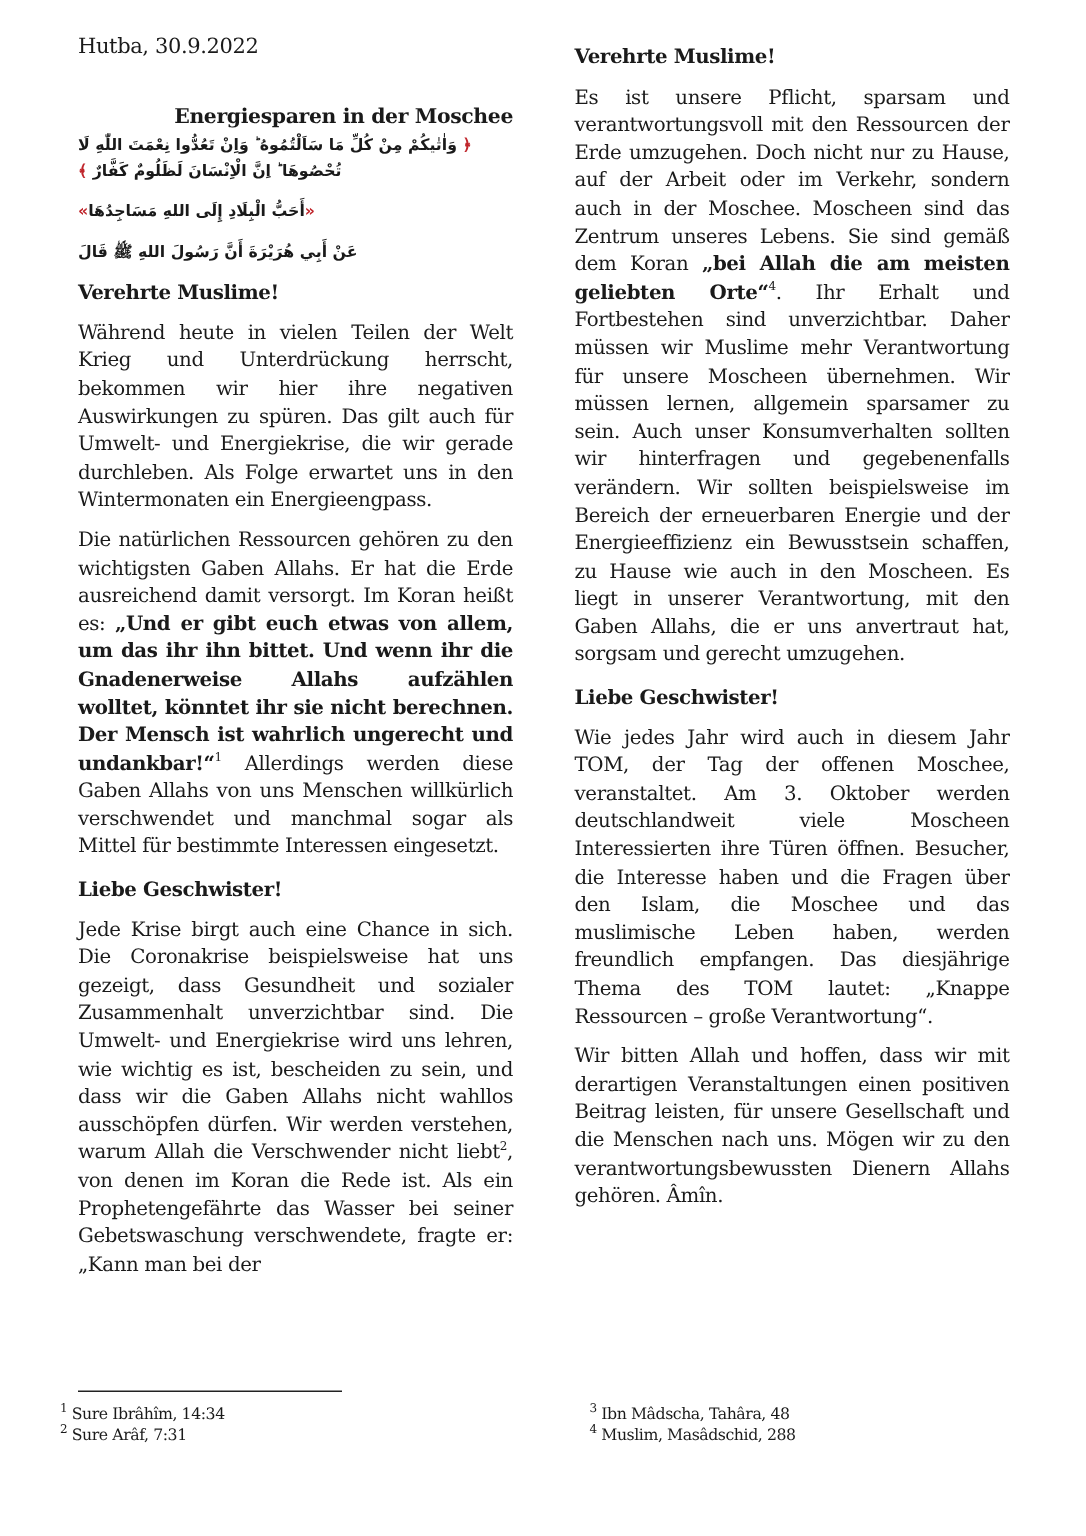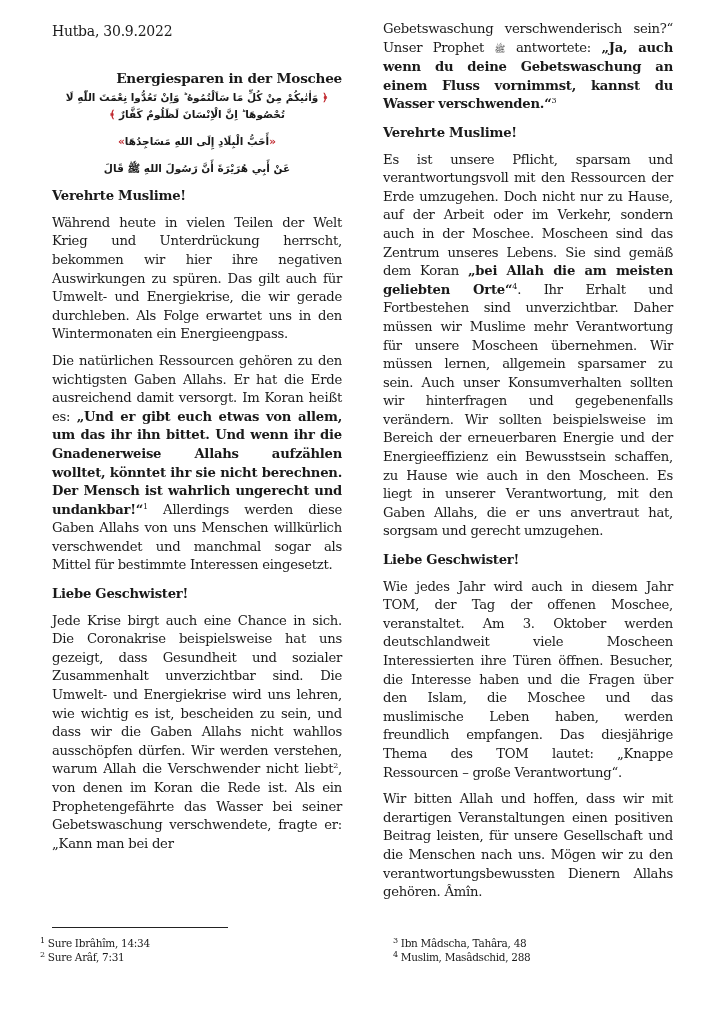--- a/index.html
+++ b/index.html
@@ -66,7 +66,6 @@
 </div>
 
 <div class="col col-right">
-  <p><span>Gebetswaschung verschwenderisch sein?“ Unser Prophet </span><span class="sallallah">ﷺ</span><span> antwortete: </span><b>„Ja, auch wenn du deine Gebetswaschung an einem Fluss vornimmst, kannst du Wasser verschwenden.“</b><sup>3</sup></p>
 
   <p class="salutation">Verehrte Muslime!</p>
   <p><span>Es ist unsere Pflicht, sparsam und verantwortungsvoll mit den Ressourcen der Erde umzugehen. Doch nicht nur zu Hause, auf der Arbeit oder im Verkehr, sondern auch in der Moschee. Moscheen sind das Zentrum unseres Lebens. Sie sind gemäß dem Koran </span><b>„bei Allah die am meisten geliebten Orte“</b><sup>4</sup><span>. Ihr Erhalt und Fortbestehen sind unverzichtbar. Daher müssen wir Muslime mehr Verantwortung für unsere Moscheen übernehmen. Wir müssen lernen, allgemein sparsamer zu sein. Auch unser Konsumverhalten sollten wir hinterfragen und gegebenenfalls verändern. Wir sollten beispielsweise im Bereich der erneuerbaren Energie und der Energieeffizienz ein Bewusstsein schaffen, zu Hause wie auch in den Moscheen. Es liegt in unserer Verantwortung, mit den Gaben Allahs, die er uns anvertraut hat, sorgsam und gerecht umzugehen.</span></p>

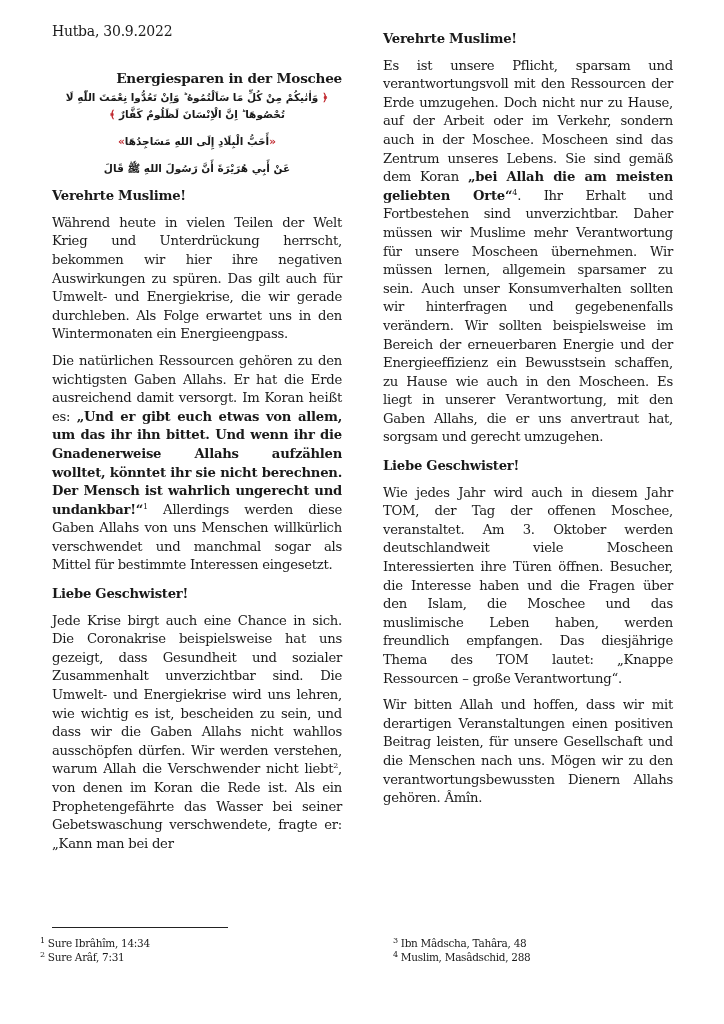--- a/index.html
+++ b/index.html
@@ -20,7 +20,7 @@
     .head-title { font-weight: bold; font-size: 13.6px; margin-bottom: 2px; text-align: right; }
     .arabic {
       font-family: "DejaVu Sans", sans-serif; font-weight: bold;
-      direction: rtl; text-align: center; font-size: 10.5px; line-height: 17px;
+      direction: rtl; text-align: left; font-size: 10.5px; line-height: 17px;
       margin: 0 0 10px 0; letter-spacing: 0;
     }
     .arabic .bracket { color: #c0262c; }

